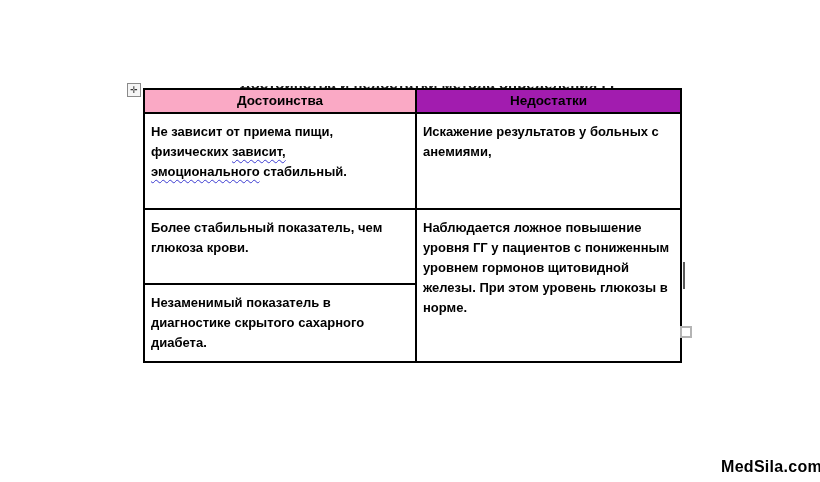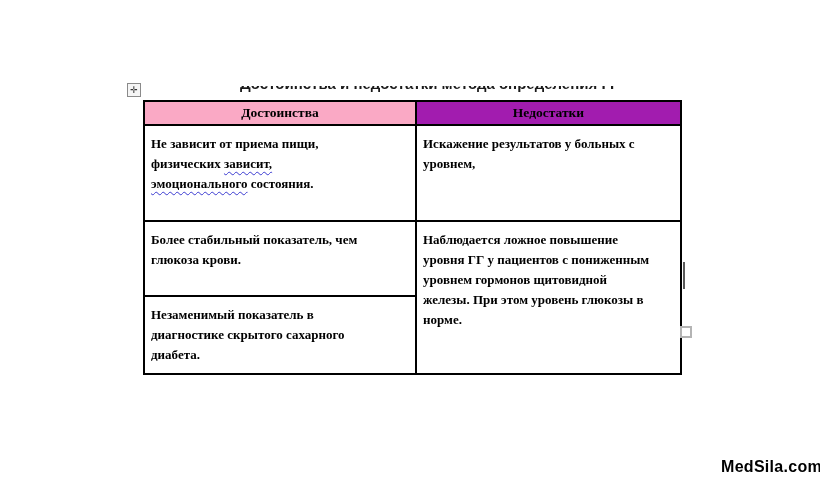--- a/index.html
+++ b/index.html
@@ -53,11 +53,10 @@
   table.doc-table {
     position: absolute;
     left: 143px;
-    top: 100px;
+    top: 88px;
     width: 537px;
     border-collapse: collapse;
     table-layout: fixed;
-    font-family: Liberation Serif, serif;
   }
   table.doc-table th,
   table.doc-table td {

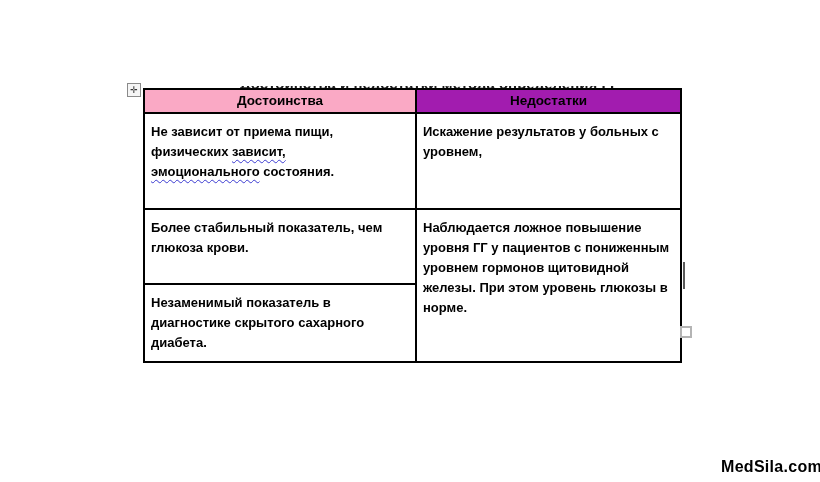--- a/index.html
+++ b/index.html
@@ -151,7 +151,7 @@
 физических </span><span class="squiggle" style="text-decoration-color: rgb(59, 59, 209);">зависит,</span><span>
 </span><span class="squiggle" style="text-decoration-color: rgb(59, 59, 209);">эмоционального</span><span> состояния.</span></td>
         <td class="r1">Искажение результатов у больных с
-уровнем,</td>
+анемиями,</td>
       </tr>
       <tr>
         <td class="r2">Более стабильный показатель, чем

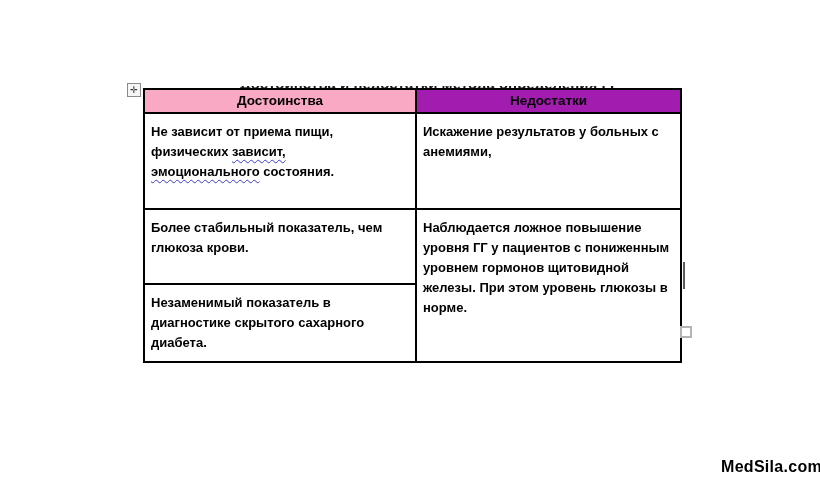--- a/index.html
+++ b/index.html
@@ -149,7 +149,7 @@
       <tr>
         <td class="r1"><span>Не зависит от приема пищи,
 физических </span><span class="squiggle" style="text-decoration-color: rgb(59, 59, 209);">зависит,</span><span>
-</span><span class="squiggle" style="text-decoration-color: rgb(59, 59, 209);">эмоционального</span><span> состояния.</span></td>
+</span><span class="squiggle" style="text-decoration-color: rgb(59, 59, 209);">эмоционального</span><span> стабильный.</span></td>
         <td class="r1">Искажение результатов у больных с
 анемиями,</td>
       </tr>

